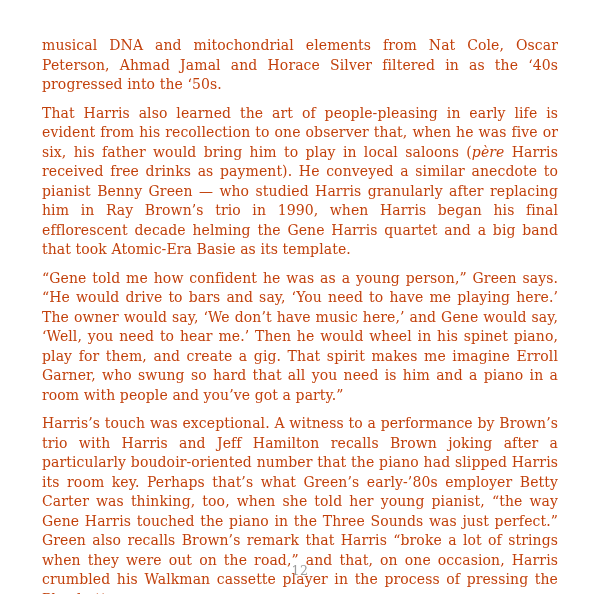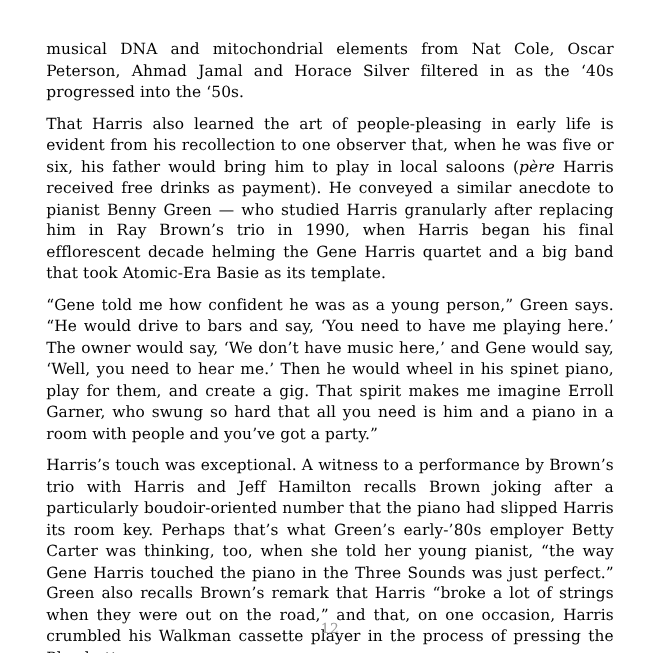--- a/index.html
+++ b/index.html
@@ -23,7 +23,7 @@
     margin: 0 0 9px 0;
     font-size: 14px;
     line-height: 19.5px;
-    color: #000000;
+    color: #c2410c;
     text-align: justify;
     letter-spacing: 0.1px;
   }

